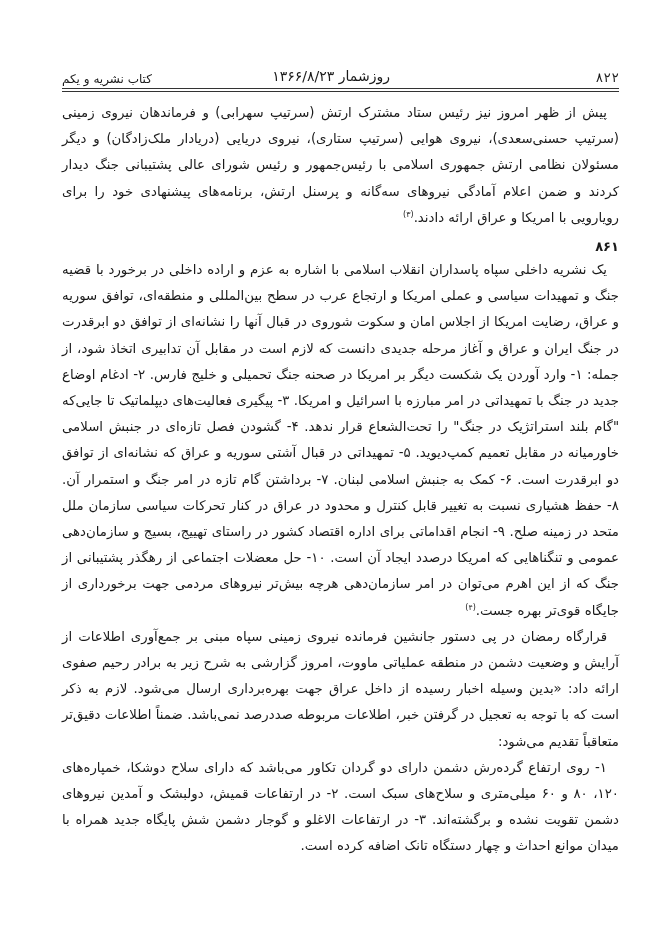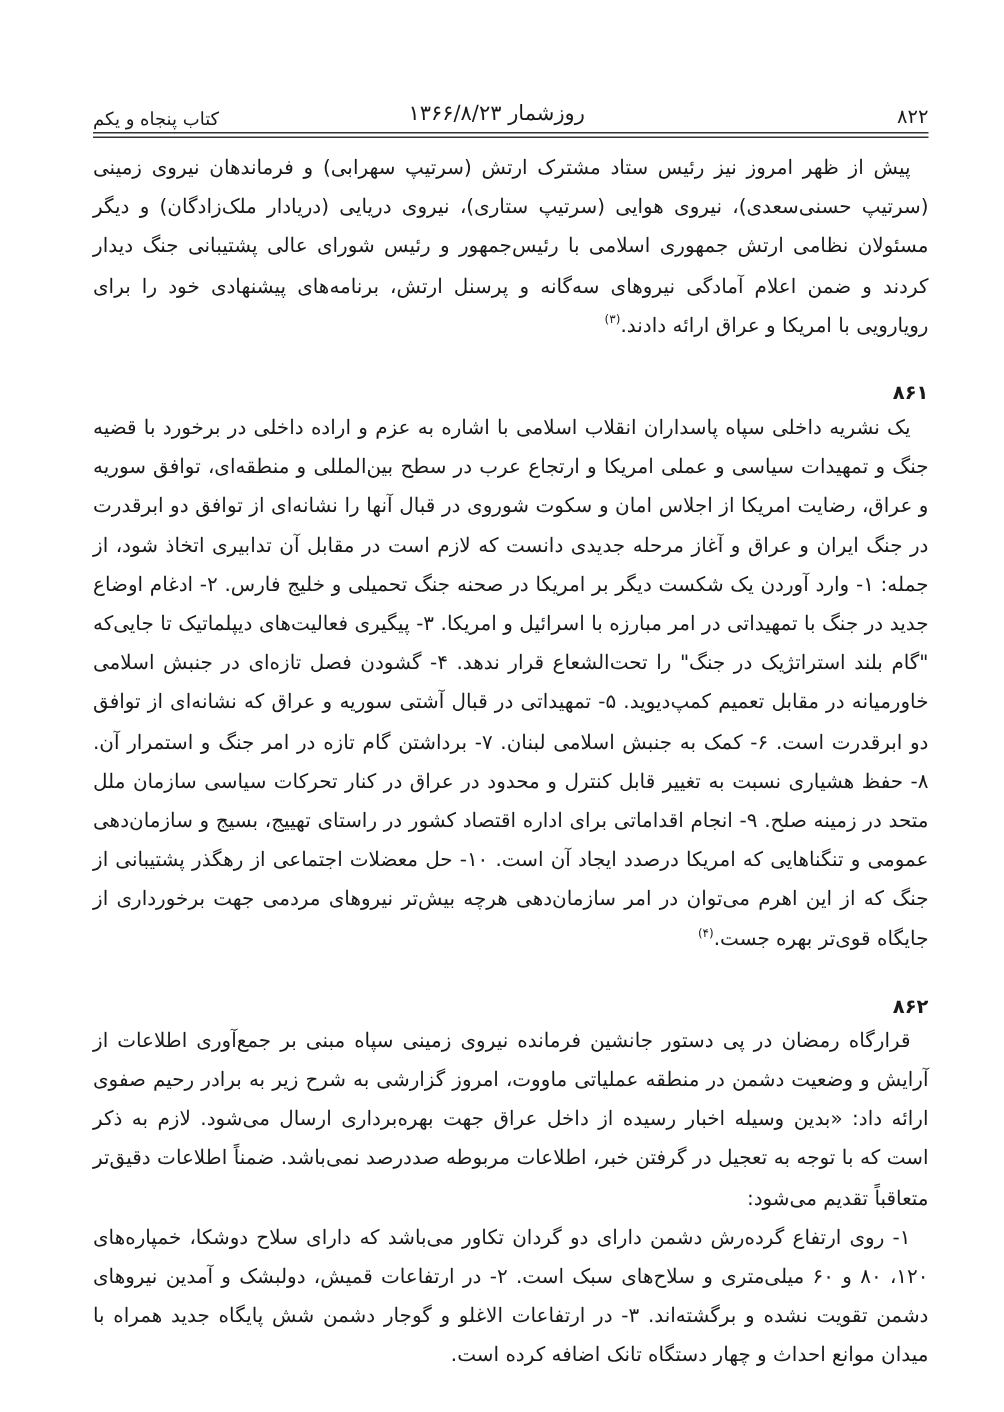--- a/index.html
+++ b/index.html
@@ -25,7 +25,7 @@
   <div class="header">
     <span class="page-num">۸۲۲</span>
     <span class="journal">روزشمار ۱۳۶۶/۸/۲۳</span>
-    <span class="book">کتاب پنجاه و یکم</span>
+    <span class="book">کتاب نشریه و یکم</span>
   </div>
   <div class="rule1"></div>
   <div class="rule2"></div>

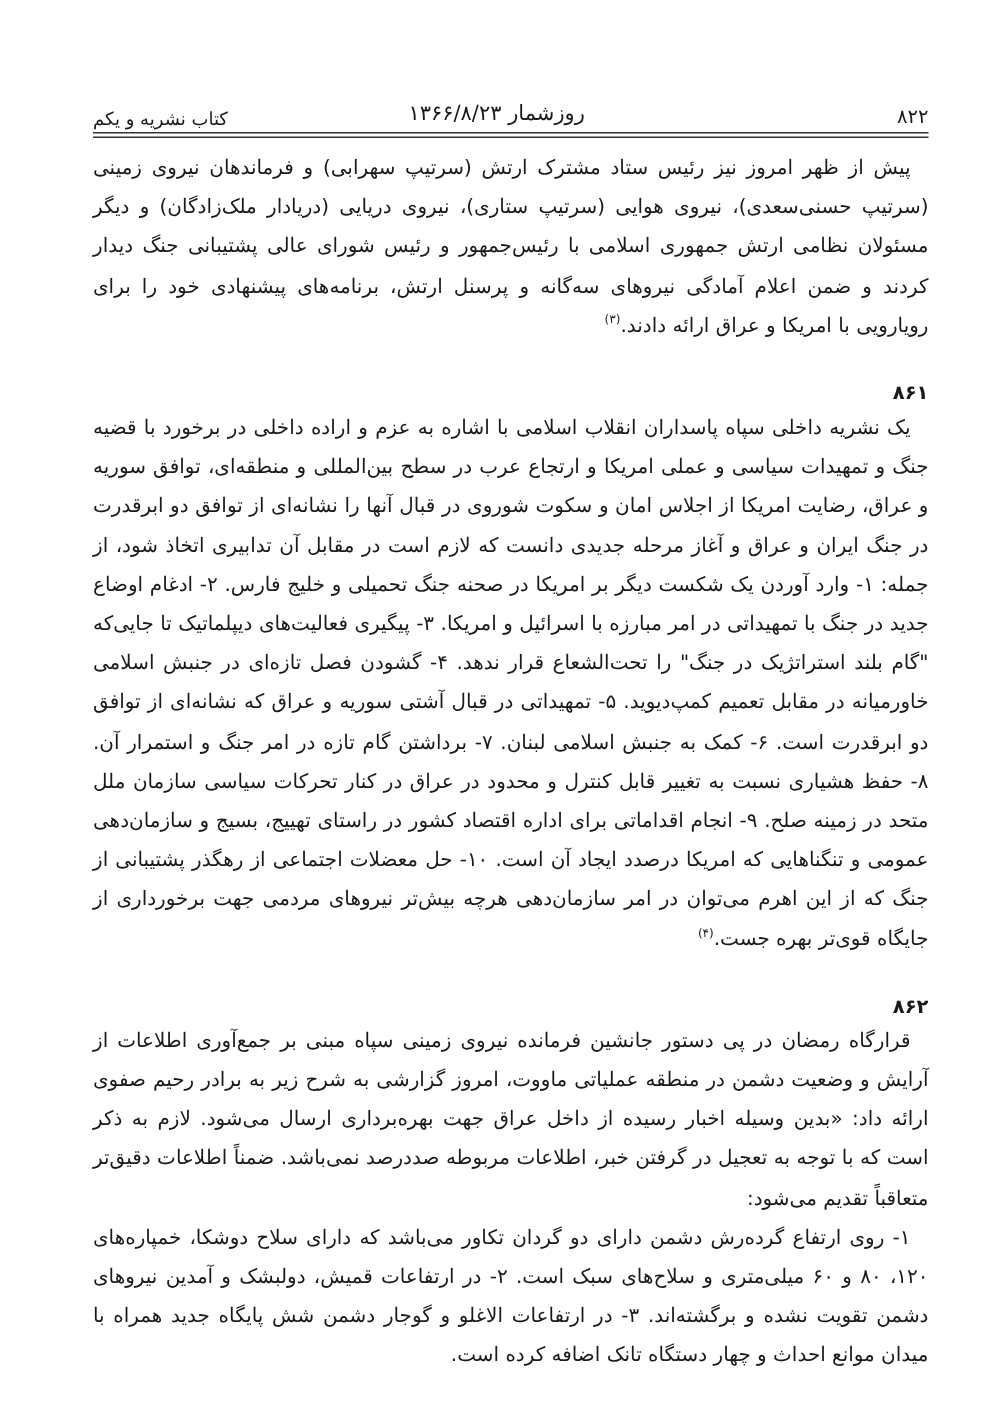--- a/index.html
+++ b/index.html
@@ -8,7 +8,7 @@
   .page { position: absolute; left: 62px; top: 64px; width: 557px; direction: rtl; }
   .header { position: relative; height: 22px; display: flex; align-items: flex-end;
             justify-content: space-between; font-size: 12px; }
-  .header .page-num { font-size: 13px; }
+  .header .page-num { font-size: 13px; font-family: Liberation Mono, monospace; }
   .header .journal { position: absolute; left: 50%; transform: translateX(-58%); bottom: 2px; font-size: 14px; }
   .header .book { font-size: 12px; }
   .rule1 { border-top: 1px solid #333; margin-top: 2px; }

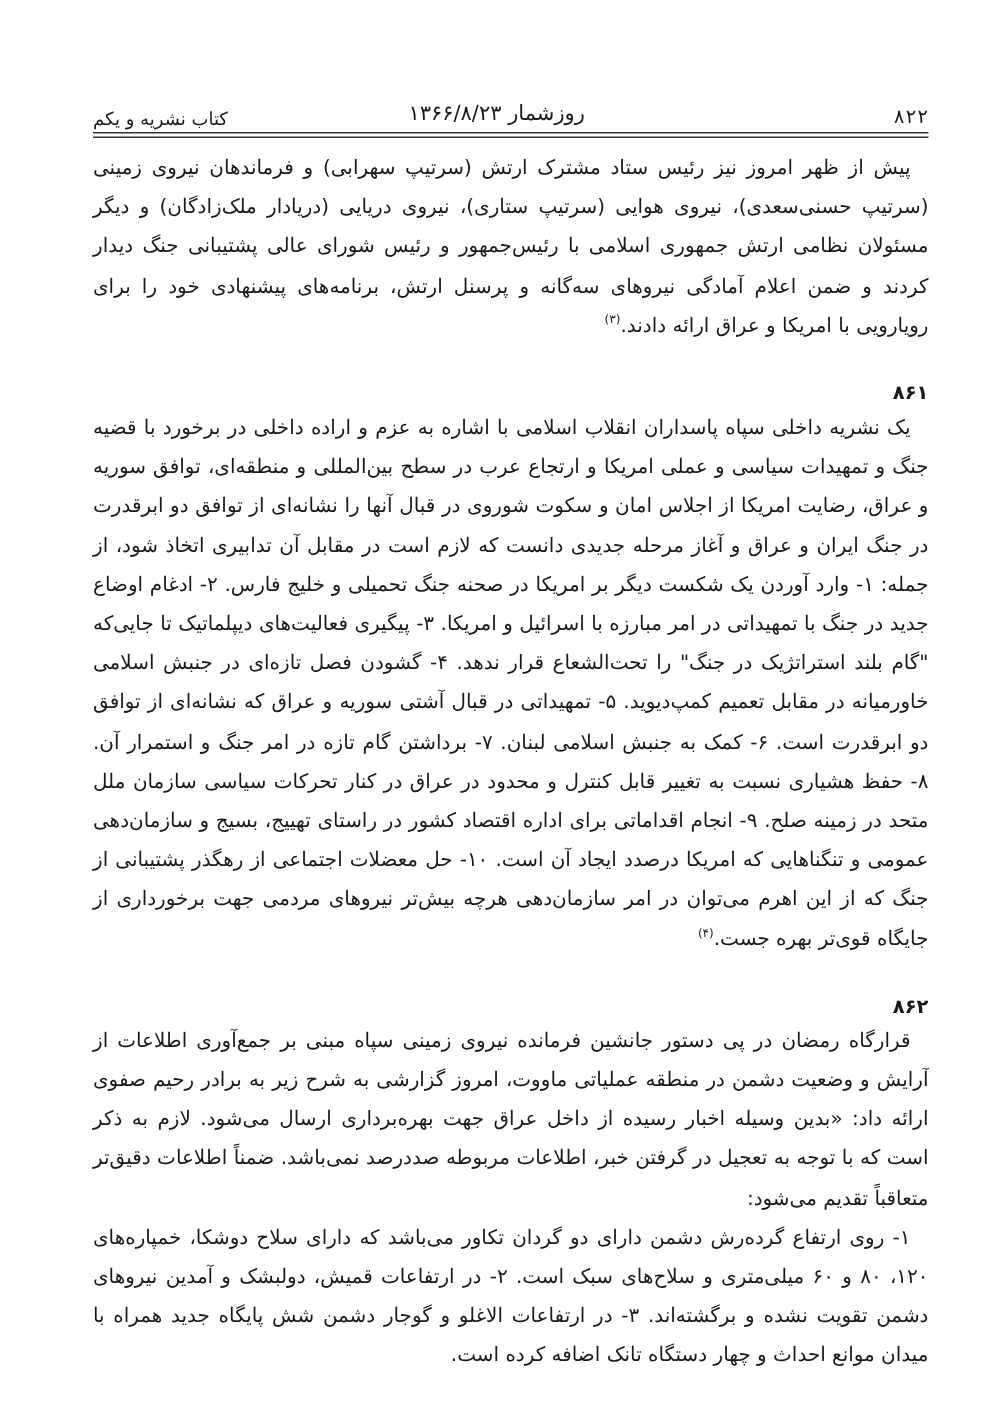--- a/index.html
+++ b/index.html
@@ -15,7 +15,7 @@
   .rule2 { border-top: 1px solid #333; margin-top: 2px; }
   .content { margin-top: 8px; font-size: 13.3px; line-height: 26.2px; text-align: justify; }
   .content p { margin: 0; text-indent: 12px; }
-  .entry-num { font-weight: bold; font-size: 13px; margin-top: 22px; line-height: 20px; }
+  .entry-num { font-weight: bold; font-size: 13px; margin-top: 6px; line-height: 20px; }
   sup { font-size: 8px; line-height: 0; }
 </style>
 </head>

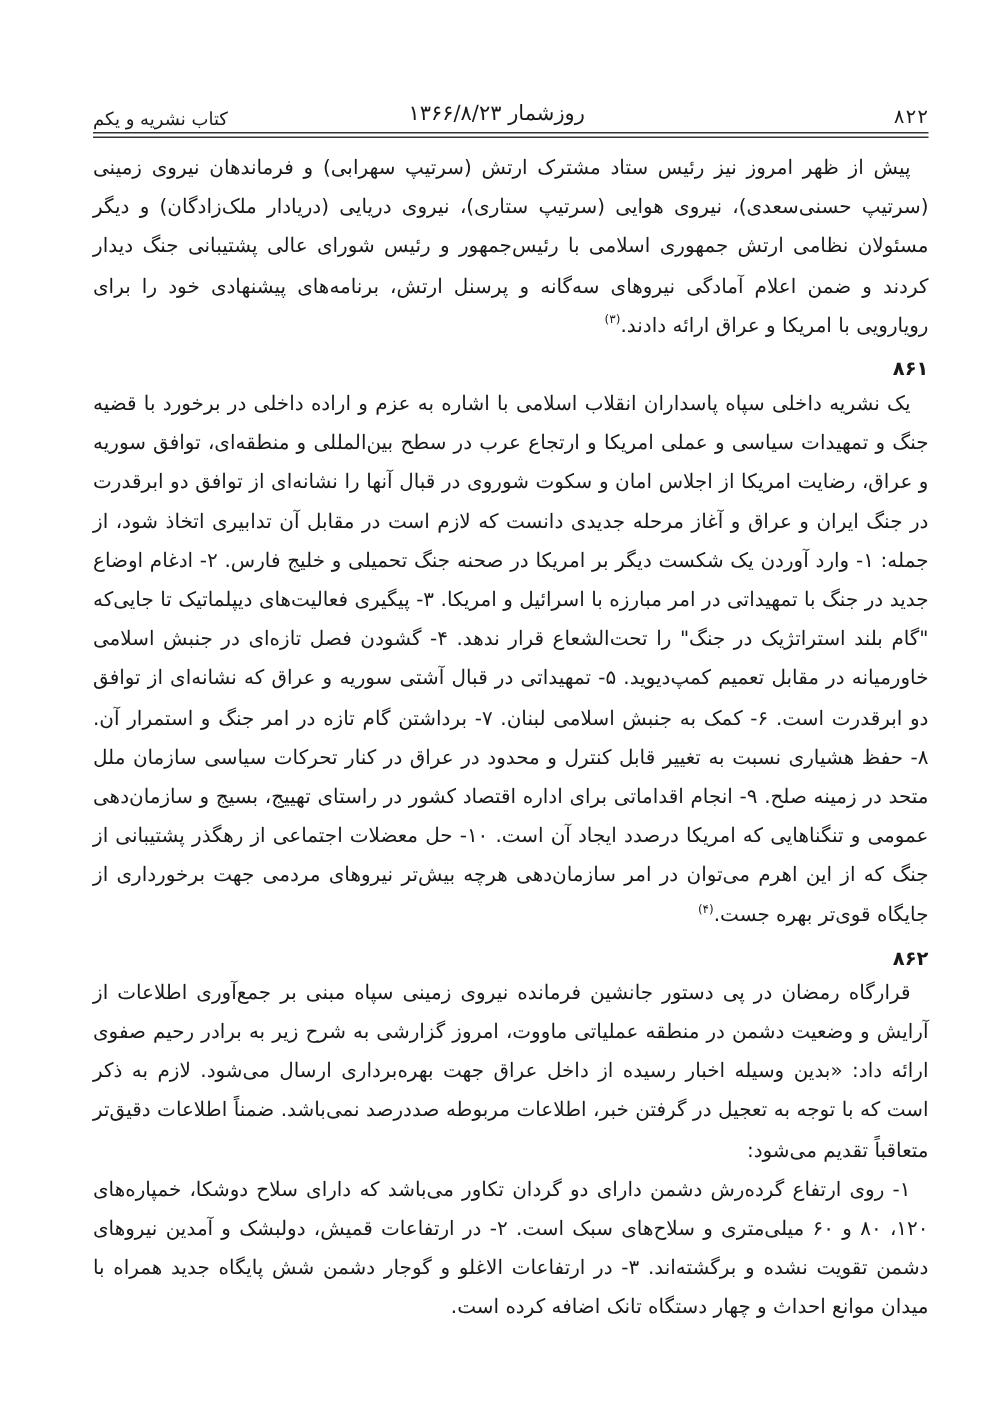--- a/index.html
+++ b/index.html
@@ -42,7 +42,6 @@
     </div>
 
     <div>
-      <div class="entry-num">۸۶۲</div>
       <p><span>قرارگاه رمضان در پی دستور جانشین فرمانده نیروی زمینی سپاه مبنی بر جمع‌آوری اطلاعات از آرایش و وضعیت دشمن در منطقه عملیاتی ماووت، امروز گزارشی به شرح زیر به برادر رحیم صفوی ارائه داد: «بدین وسیله اخبار رسیده از داخل عراق جهت بهره‌برداری ارسال می‌شود. لازم به ذکر است که با توجه به تعجیل در گرفتن خبر، اطلاعات مربوطه صددرصد نمی‌باشد. ضمناً اطلاعات دقیق‌تر متعاقباً تقدیم می‌شود:</span></p>
       <p><span>۱- روی ارتفاع گرده‌رش دشمن دارای دو گردان تکاور می‌باشد که دارای سلاح دوشکا، خمپاره‌های ۱۲۰، ۸۰ و ۶۰ میلی‌متری و سلاح‌های سبک است. ۲- در ارتفاعات قمیش، دولبشک و آمدین نیروهای دشمن تقویت نشده و برگشته‌اند. ۳- در ارتفاعات الاغلو و گوجار دشمن شش پایگاه جدید همراه با میدان موانع احداث و چهار دستگاه تانک اضافه کرده است.</span></p>
     </div>

